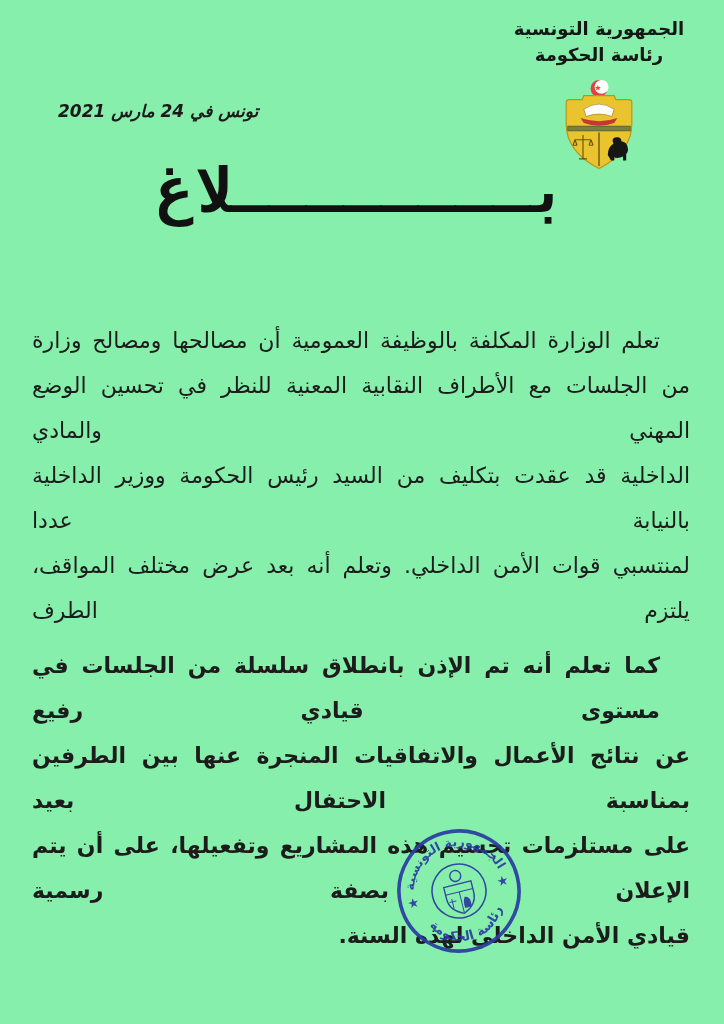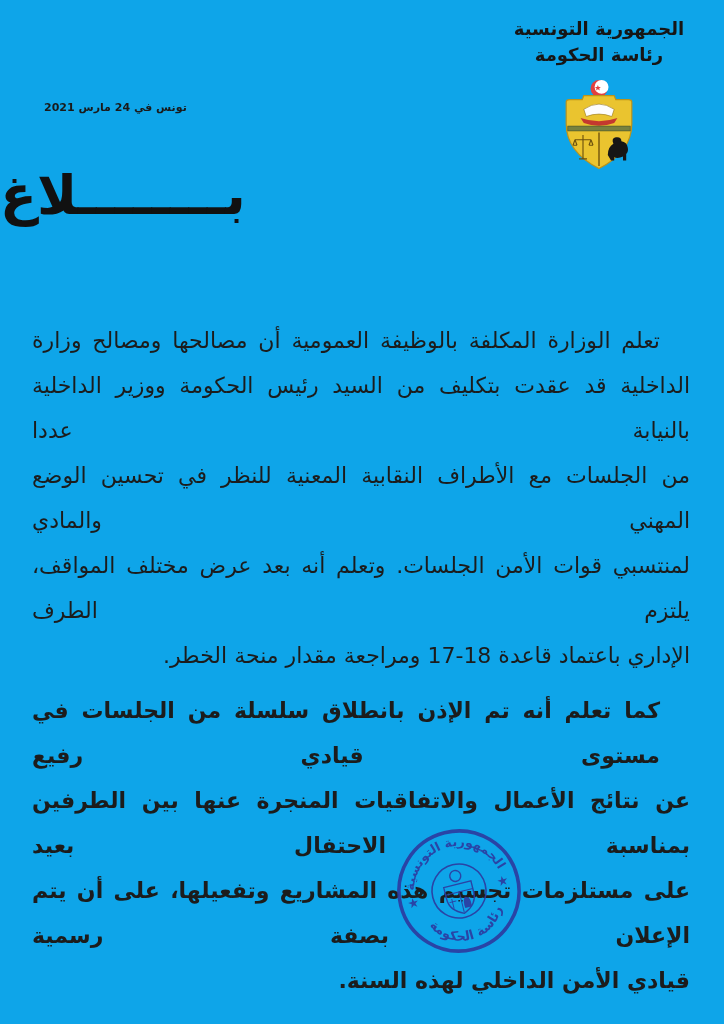--- a/index.html
+++ b/index.html
@@ -7,7 +7,7 @@
     position:relative;
     width:724px; height:1024px;
     margin:0 auto;
-    background:#0ea5e9;
+    background:#86efac;
     overflow:hidden;
     font-family:"DejaVu Sans", sans-serif;
     color:#1c1c1c;

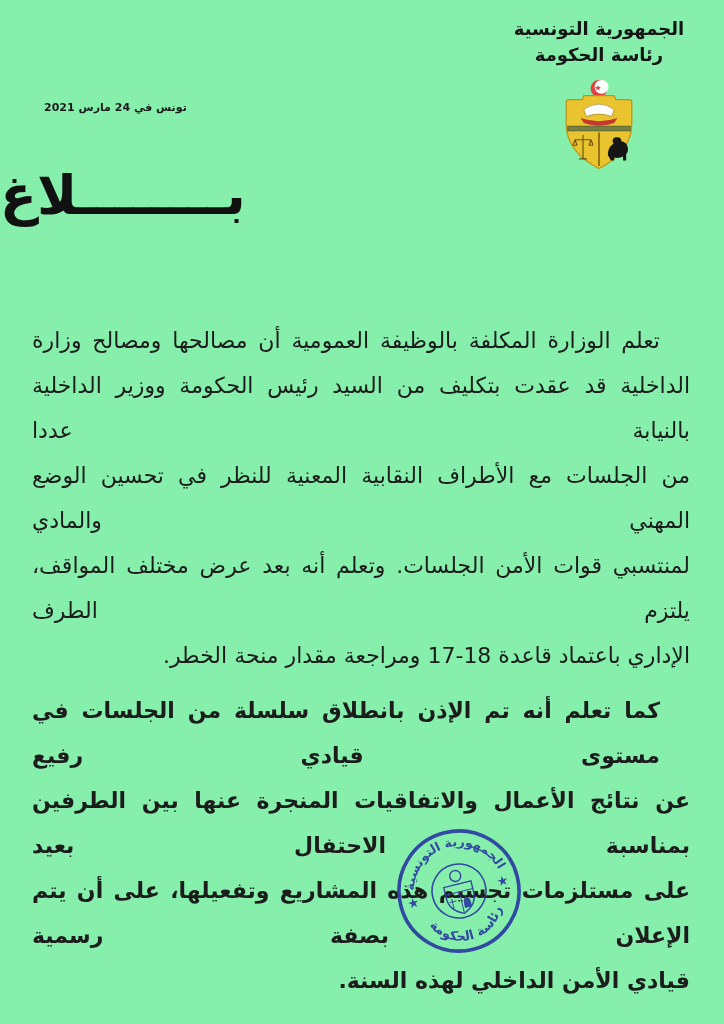--- a/index.html
+++ b/index.html
@@ -24,9 +24,10 @@
 
   
   .date-line {
-    position:absolute; top:101px; left:44px;
-    direction:rtl; font-size:11px; font-weight:bold; color:#1a1a1a;
+    position:absolute; top:101px; left:58px;
+    direction:rtl; font-size:17px; font-weight:bold; color:#1a1a1a;
     white-space:nowrap;
+    font-style:italic;
   }
 
   

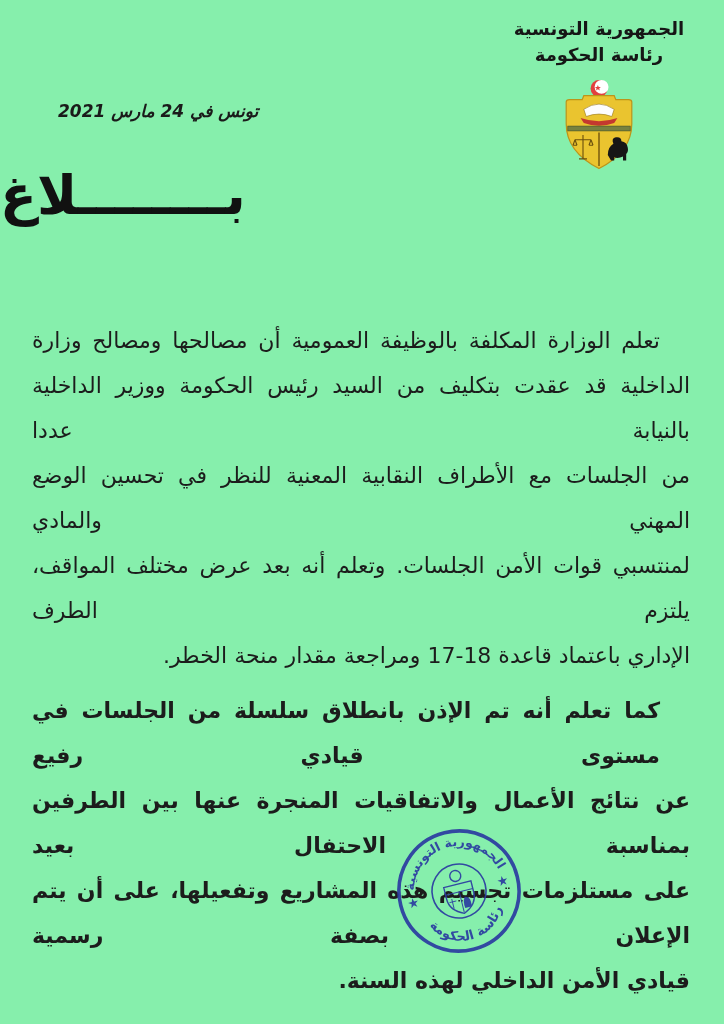--- a/index.html
+++ b/index.html
@@ -33,9 +33,10 @@
   
   .doc-title {
     position:absolute; top:146px; left:0; right:0;
-    text-align:left; direction:rtl;
-    font-size:54px; font-weight:bold; color:#111;
+    text-align:center; direction:rtl;
+    font-size:62px; font-weight:bold; color:#111;
     line-height:100px;
+    font-family:Liberation Mono, monospace;
   }
 
   

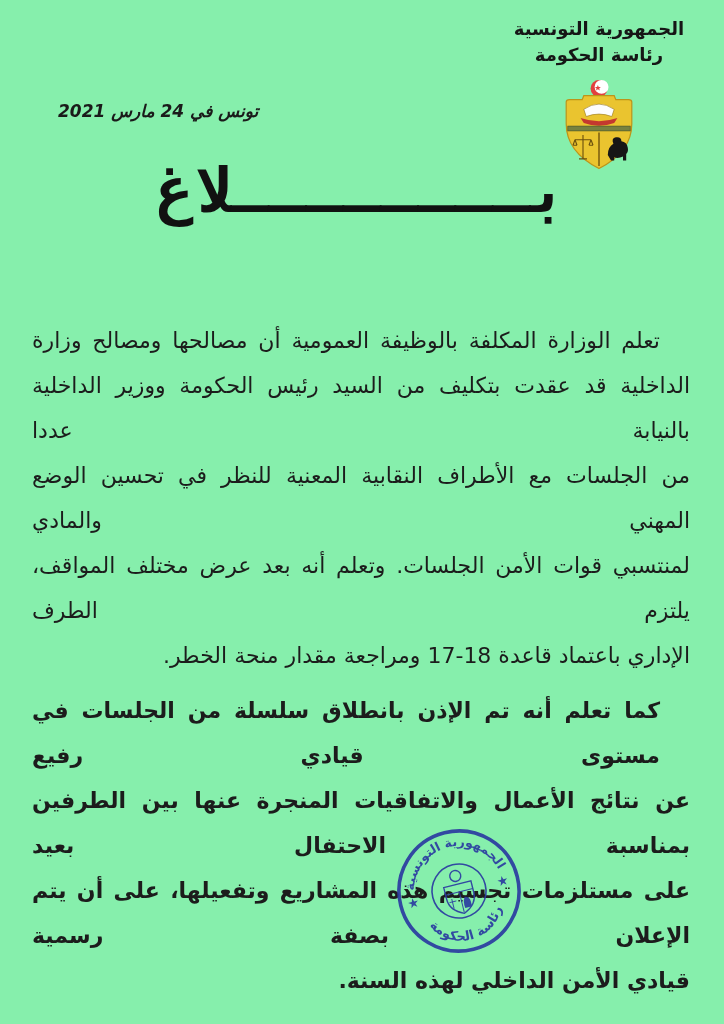--- a/index.html
+++ b/index.html
@@ -93,8 +93,8 @@
   <div class="doc-body">
     <div class="para">
       <div class="line first">تعلم الوزارة المكلفة بالوظيفة العمومية أن مصالحها ومصالح وزارة</div>
+      <div class="line">من الجلسات مع الأطراف النقابية المعنية للنظر في تحسين الوضع المهني والمادي</div>
       <div class="line">الداخلية قد عقدت بتكليف من السيد رئيس الحكومة ووزير الداخلية بالنيابة عددا</div>
-      <div class="line">من الجلسات مع الأطراف النقابية المعنية للنظر في تحسين الوضع المهني والمادي</div>
       <div class="line">لمنتسبي قوات الأمن الجلسات. وتعلم أنه بعد عرض مختلف المواقف، يلتزم الطرف</div>
       <div class="line last">الإداري باعتماد قاعدة 18-17 ومراجعة مقدار منحة الخطر.</div>
     </div>

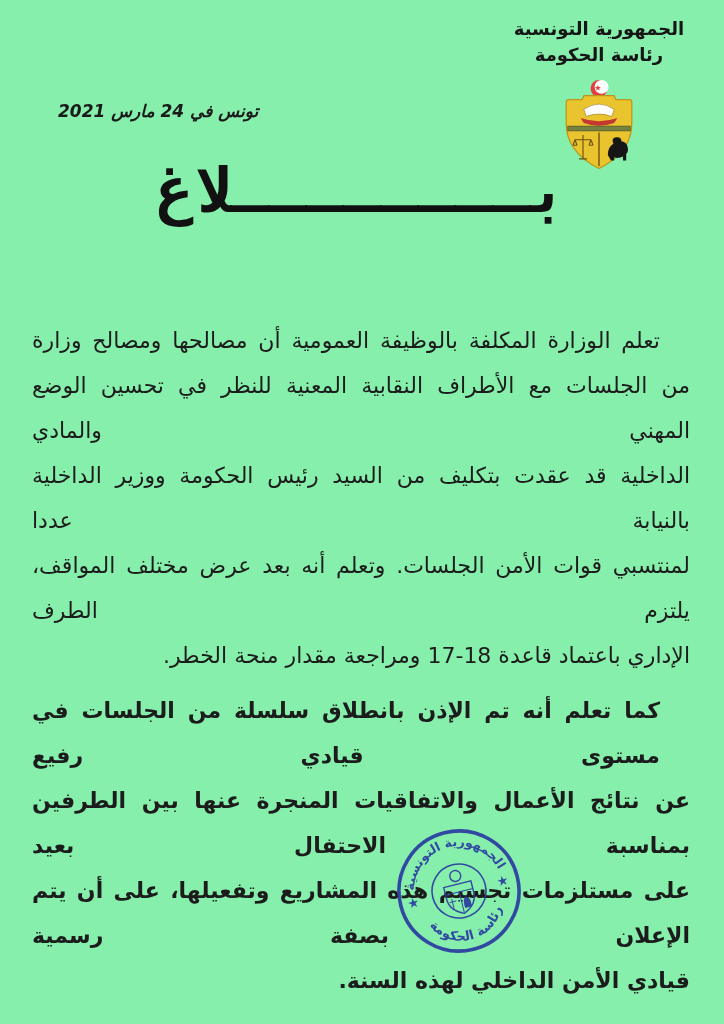--- a/index.html
+++ b/index.html
@@ -95,7 +95,7 @@
       <div class="line first">تعلم الوزارة المكلفة بالوظيفة العمومية أن مصالحها ومصالح وزارة</div>
       <div class="line">من الجلسات مع الأطراف النقابية المعنية للنظر في تحسين الوضع المهني والمادي</div>
       <div class="line">الداخلية قد عقدت بتكليف من السيد رئيس الحكومة ووزير الداخلية بالنيابة عددا</div>
-      <div class="line">لمنتسبي قوات الأمن الجلسات. وتعلم أنه بعد عرض مختلف المواقف، يلتزم الطرف</div>
+      <div class="line">لمنتسبي قوات الأمن الداخلي. وتعلم أنه بعد عرض مختلف المواقف، يلتزم الطرف</div>
       <div class="line last">الإداري باعتماد قاعدة 18-17 ومراجعة مقدار منحة الخطر.</div>
     </div>
     <div class="para">

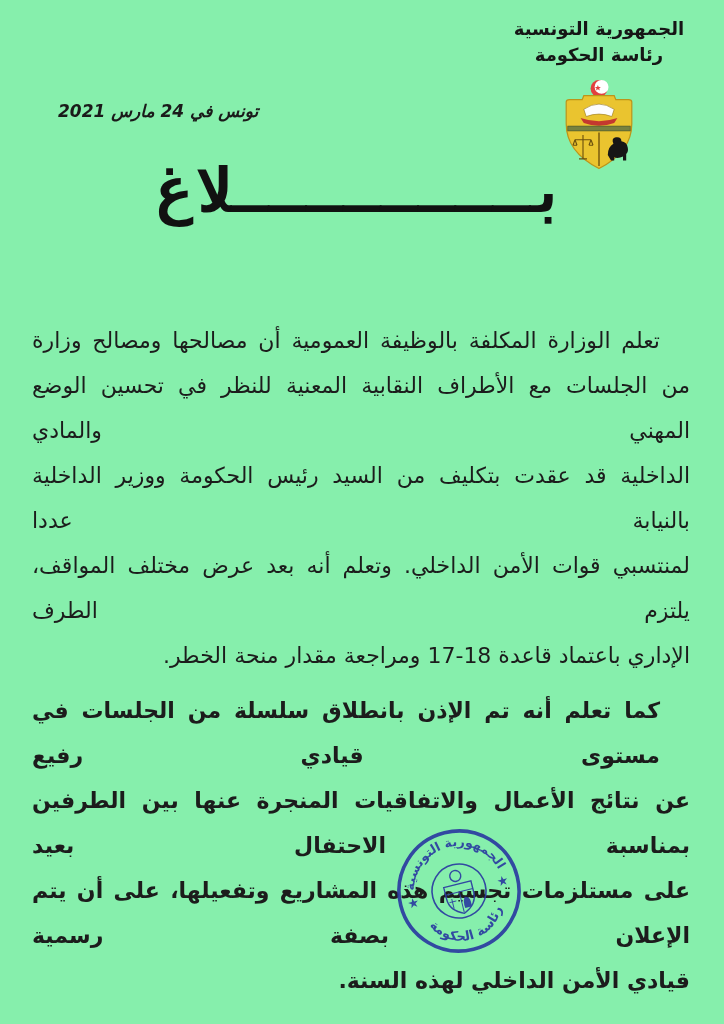--- a/index.html
+++ b/index.html
@@ -96,7 +96,6 @@
       <div class="line">من الجلسات مع الأطراف النقابية المعنية للنظر في تحسين الوضع المهني والمادي</div>
       <div class="line">الداخلية قد عقدت بتكليف من السيد رئيس الحكومة ووزير الداخلية بالنيابة عددا</div>
       <div class="line">لمنتسبي قوات الأمن الداخلي. وتعلم أنه بعد عرض مختلف المواقف، يلتزم الطرف</div>
-      <div class="line last">الإداري باعتماد قاعدة 18-17 ومراجعة مقدار منحة الخطر.</div>
     </div>
     <div class="para">
       <div class="line first">كما تعلم أنه تم الإذن بانطلاق سلسلة من الجلسات في مستوى قيادي رفيع</div>

